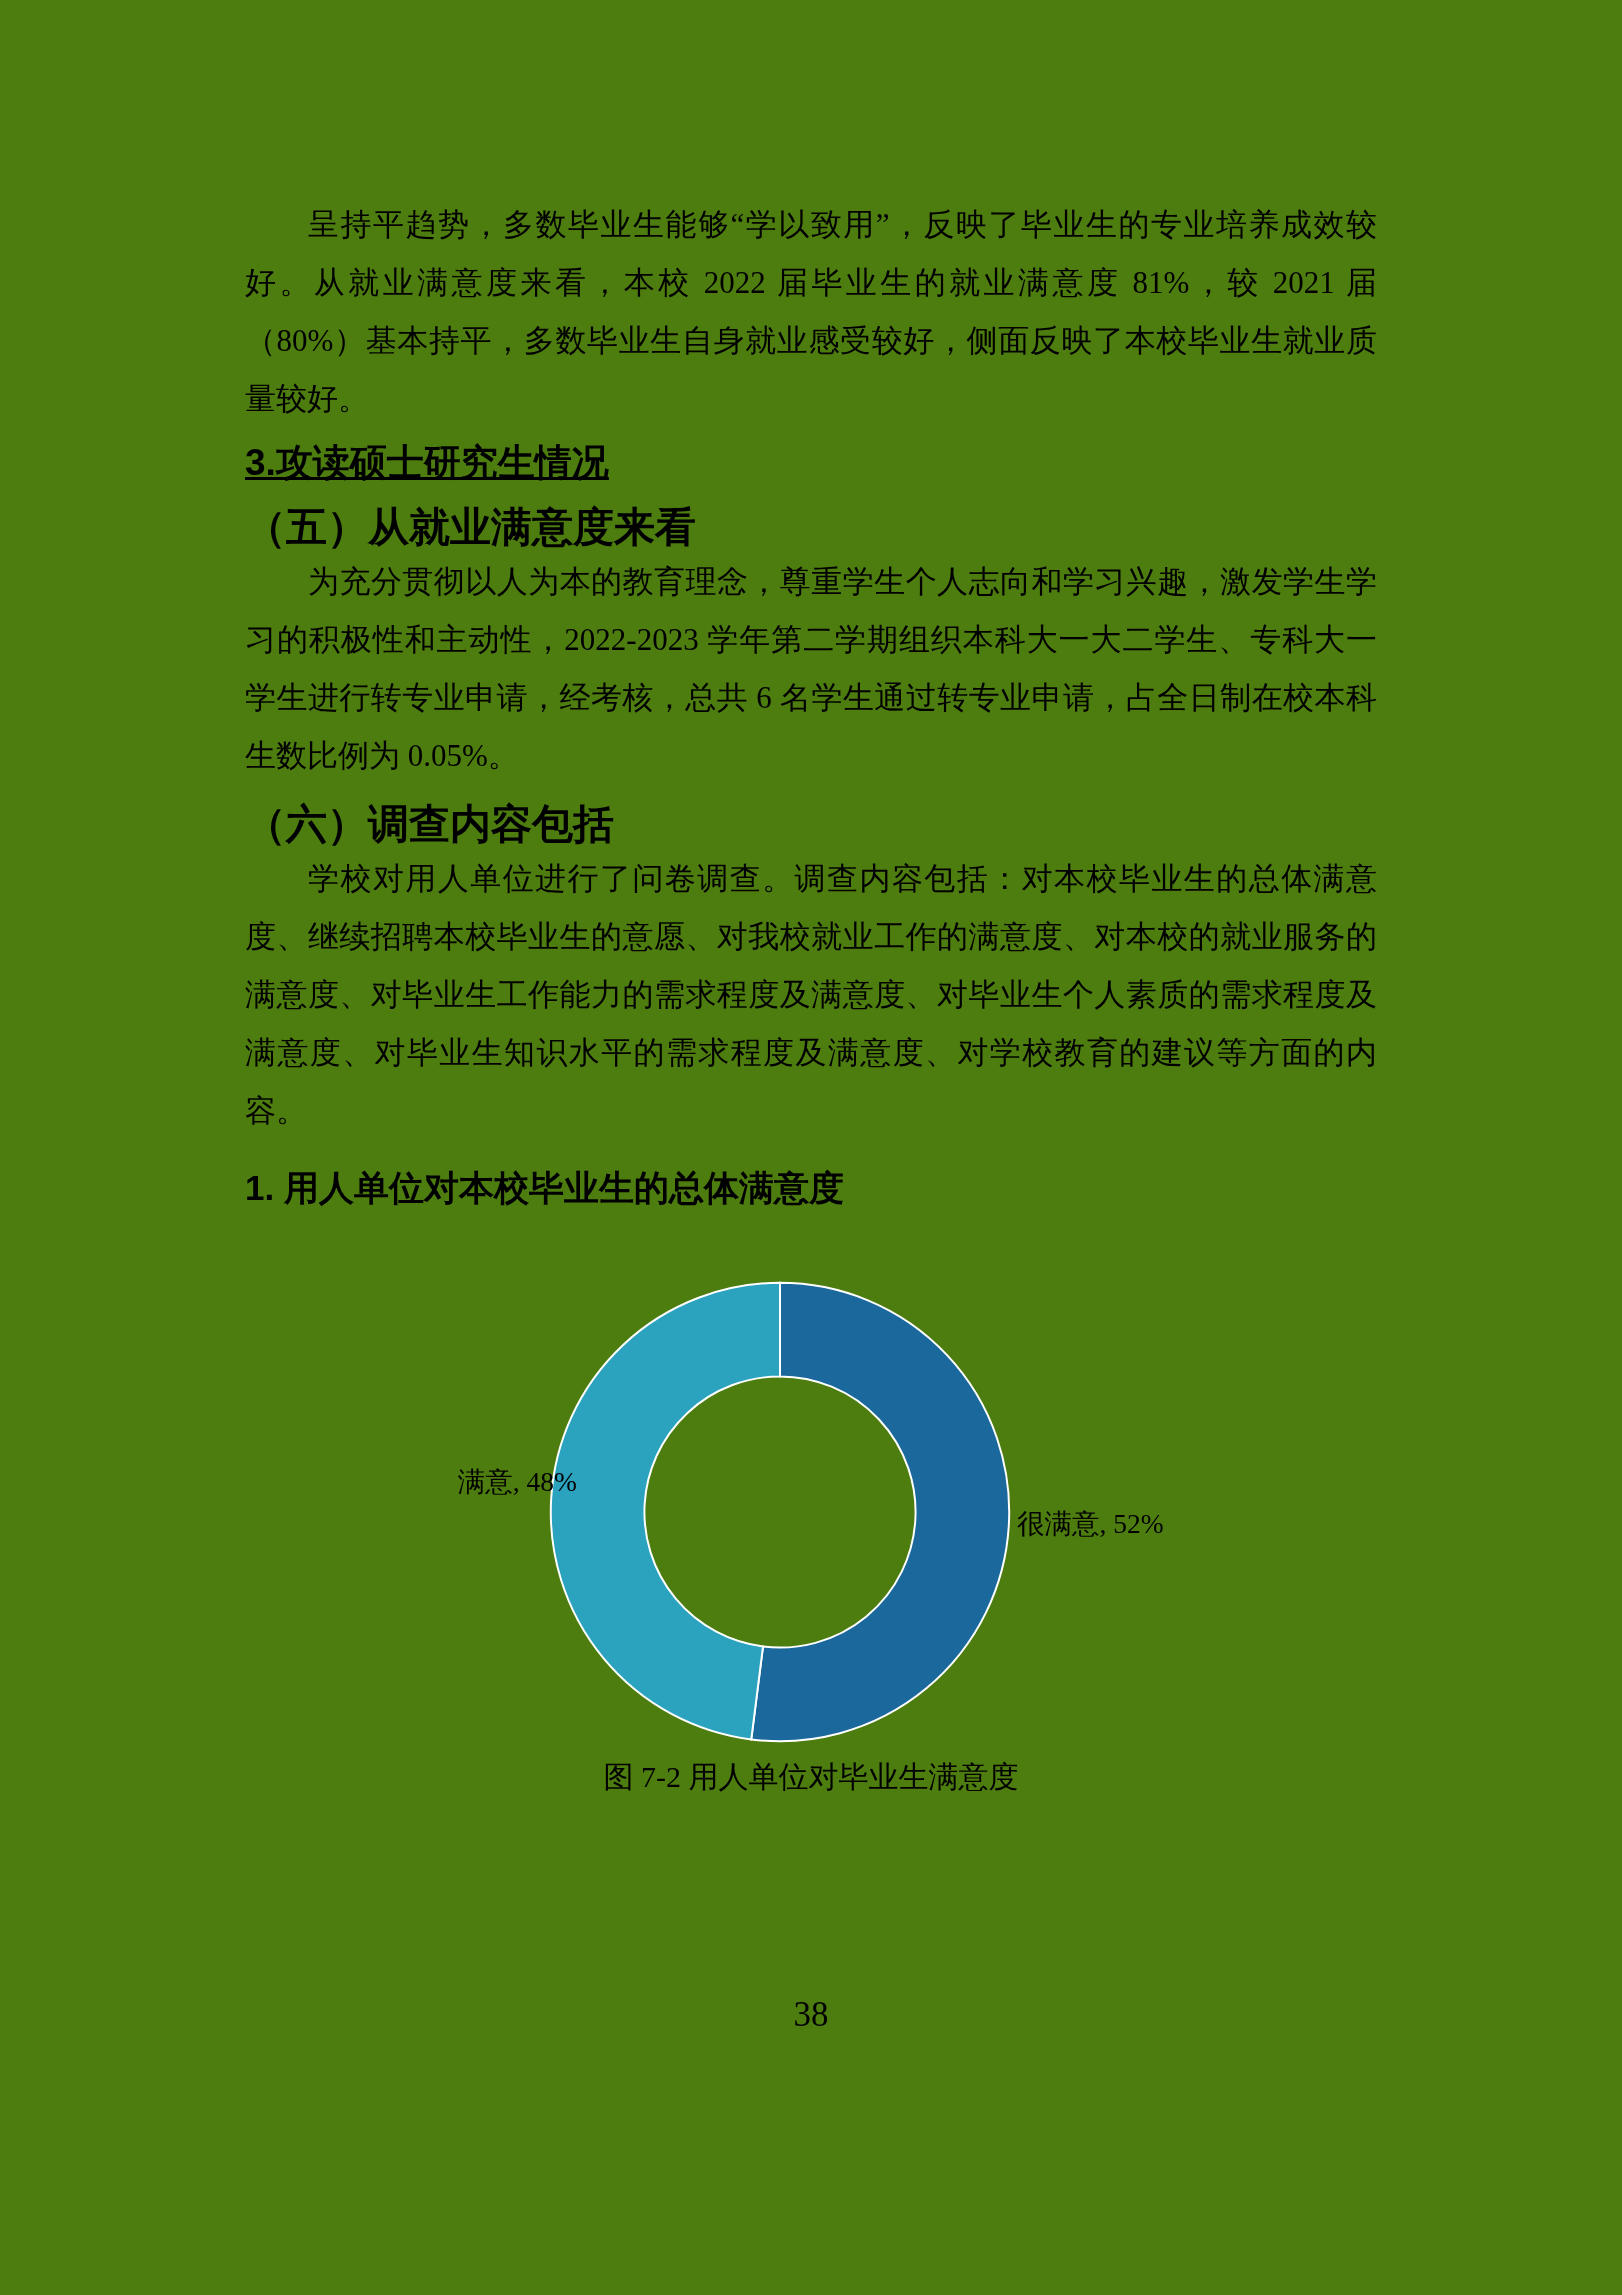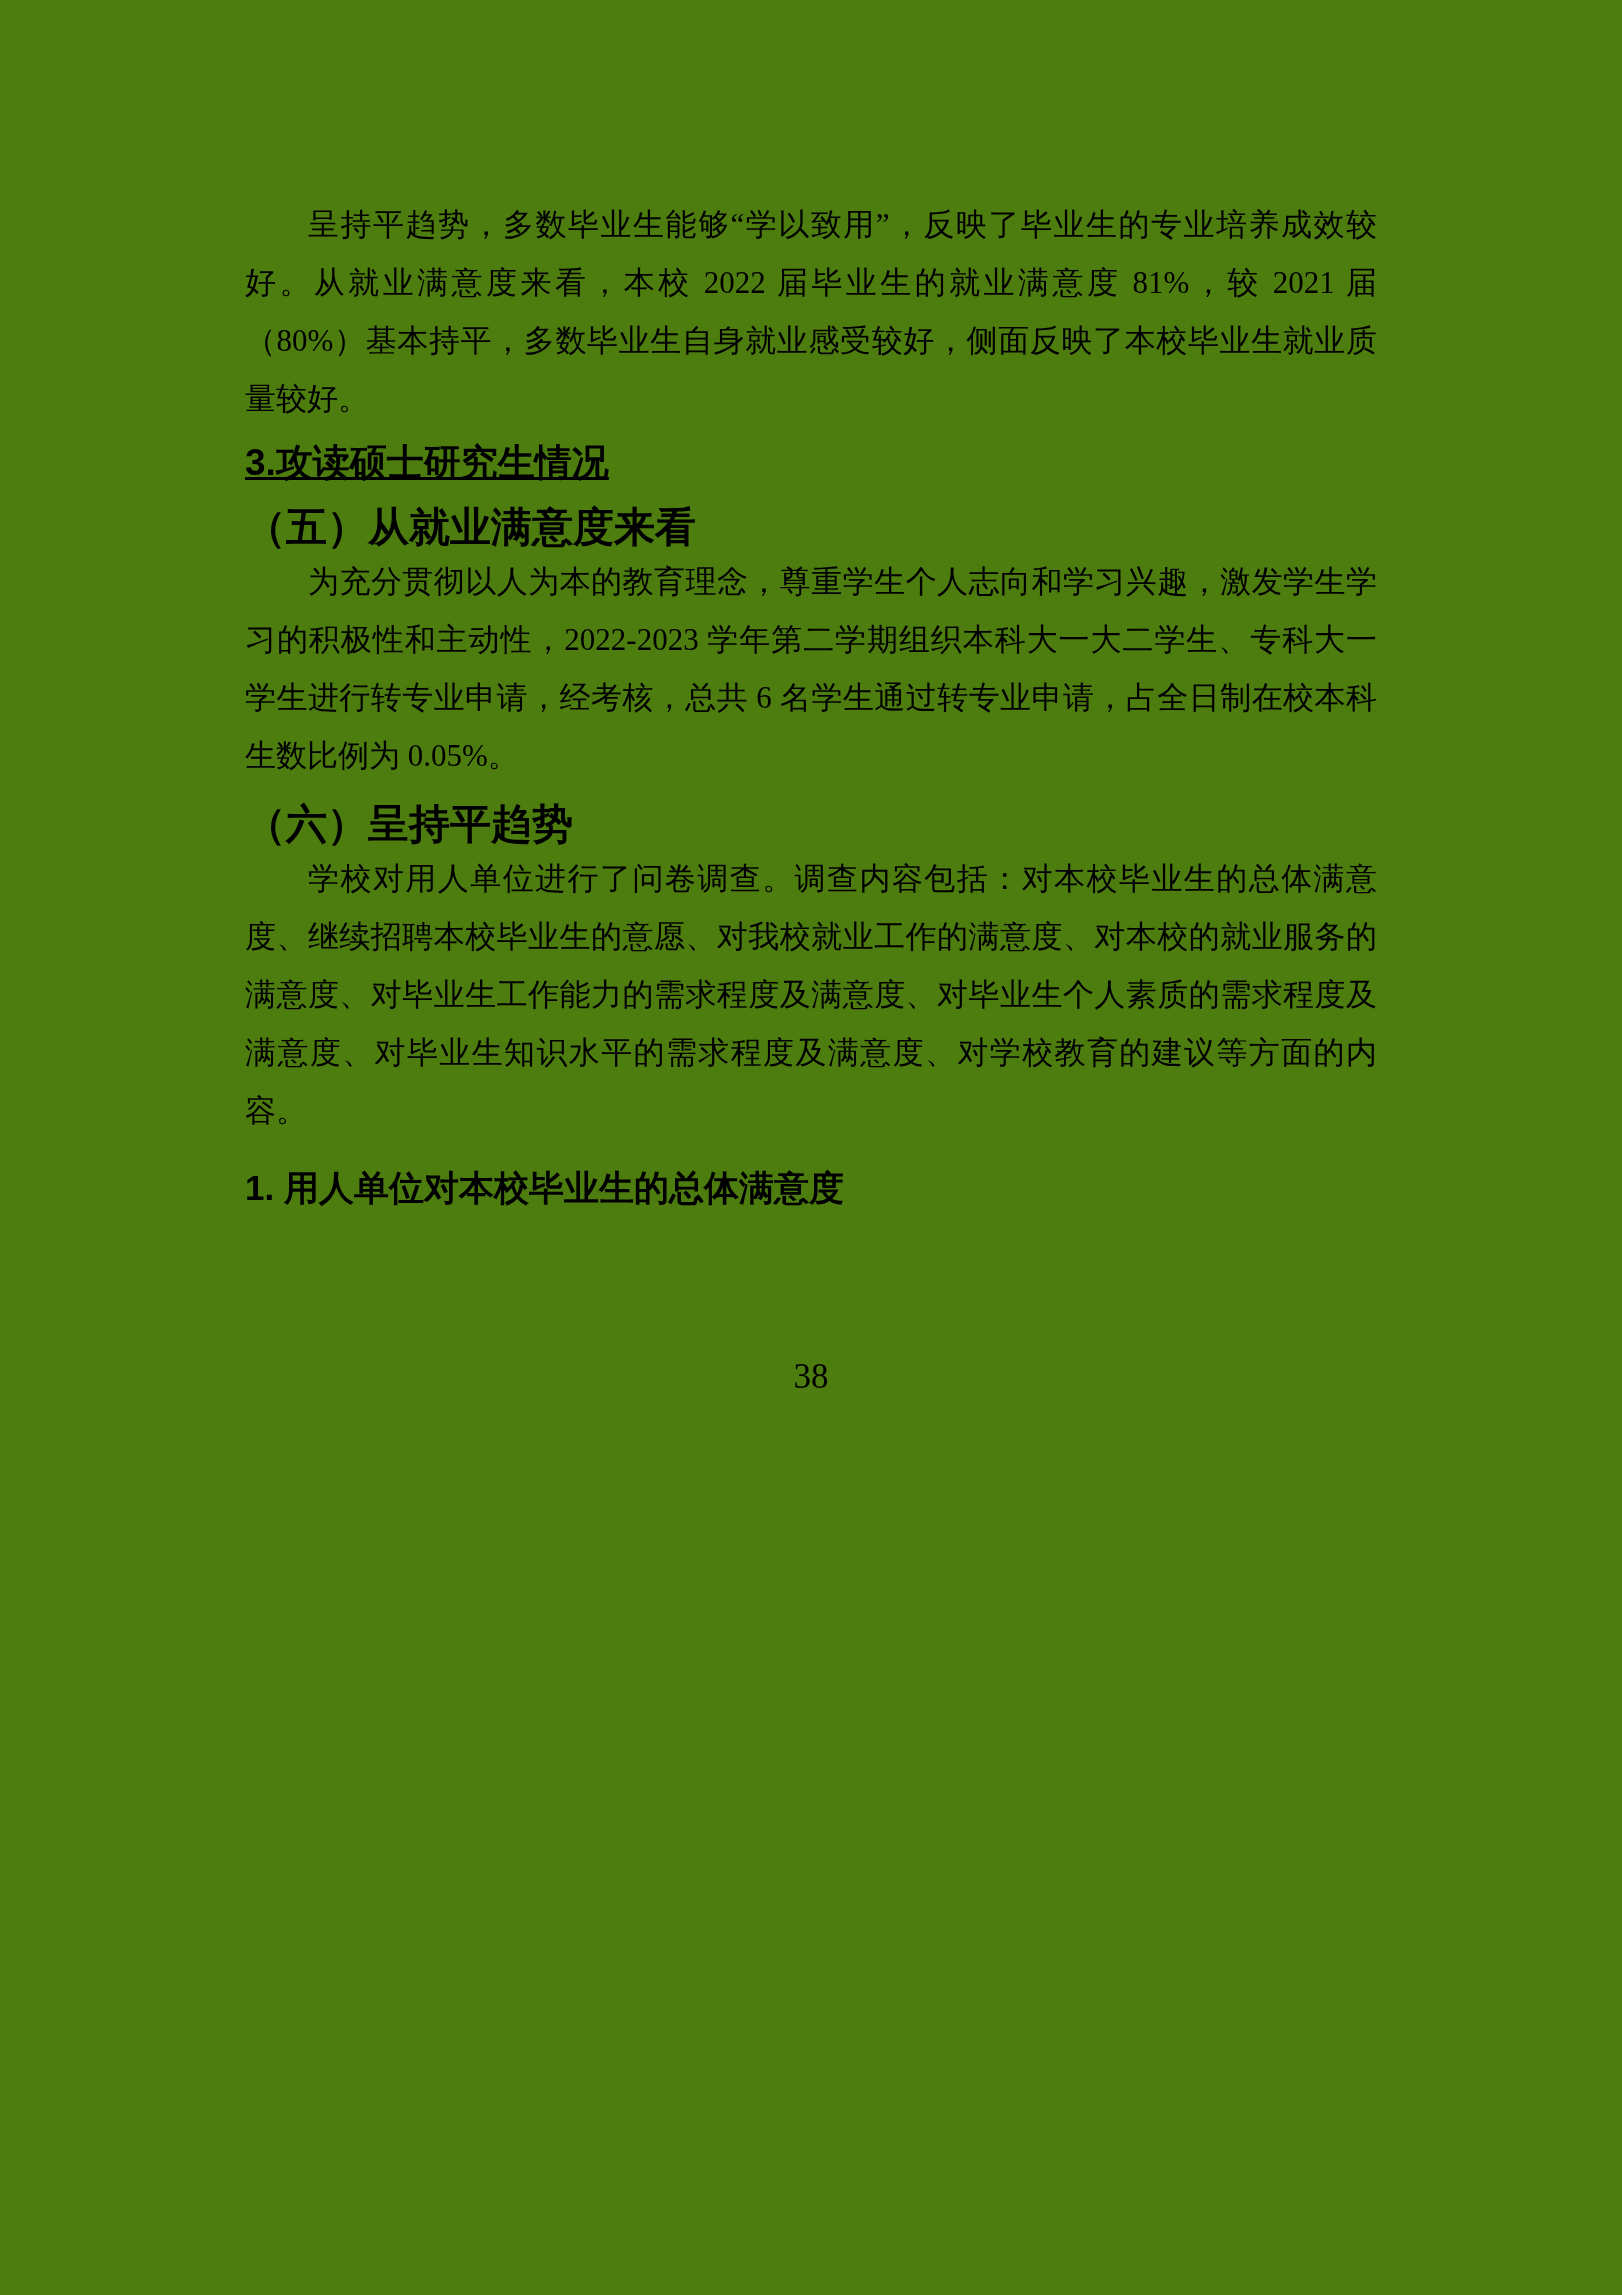--- a/index.html
+++ b/index.html
@@ -92,7 +92,7 @@
 
   <p class="body-text p-after-h2">为充分贯彻以人为本的教育理念，尊重学生个人志向和学习兴趣，激发学生学习的积极性和主动性，2022-2023 学年第二学期组织本科大一大二学生、专科大一学生进行转专业申请，经考核，总共 6 名学生通过转专业申请，占全日制在校本科生数比例为 0.05%。</p>
 
-  <h2 class="heading heading-level2 h6-after-p">（六）呈持平趋势</h2>
+  <h2 class="heading heading-level2 h6-after-p">（六）调查内容包括</h2>
 
   <p class="body-text p4-after-h">学校对用人单位进行了问卷调查。调查内容包括：对本校毕业生的总体满意度、继续招聘本校毕业生的意愿、对我校就业工作的满意度、对本校的就业服务的满意度、对毕业生工作能力的需求程度及满意度、对毕业生个人素质的需求程度及满意度、对毕业生知识水平的需求程度及满意度、对学校教育的建议等方面的内容。</p>
 

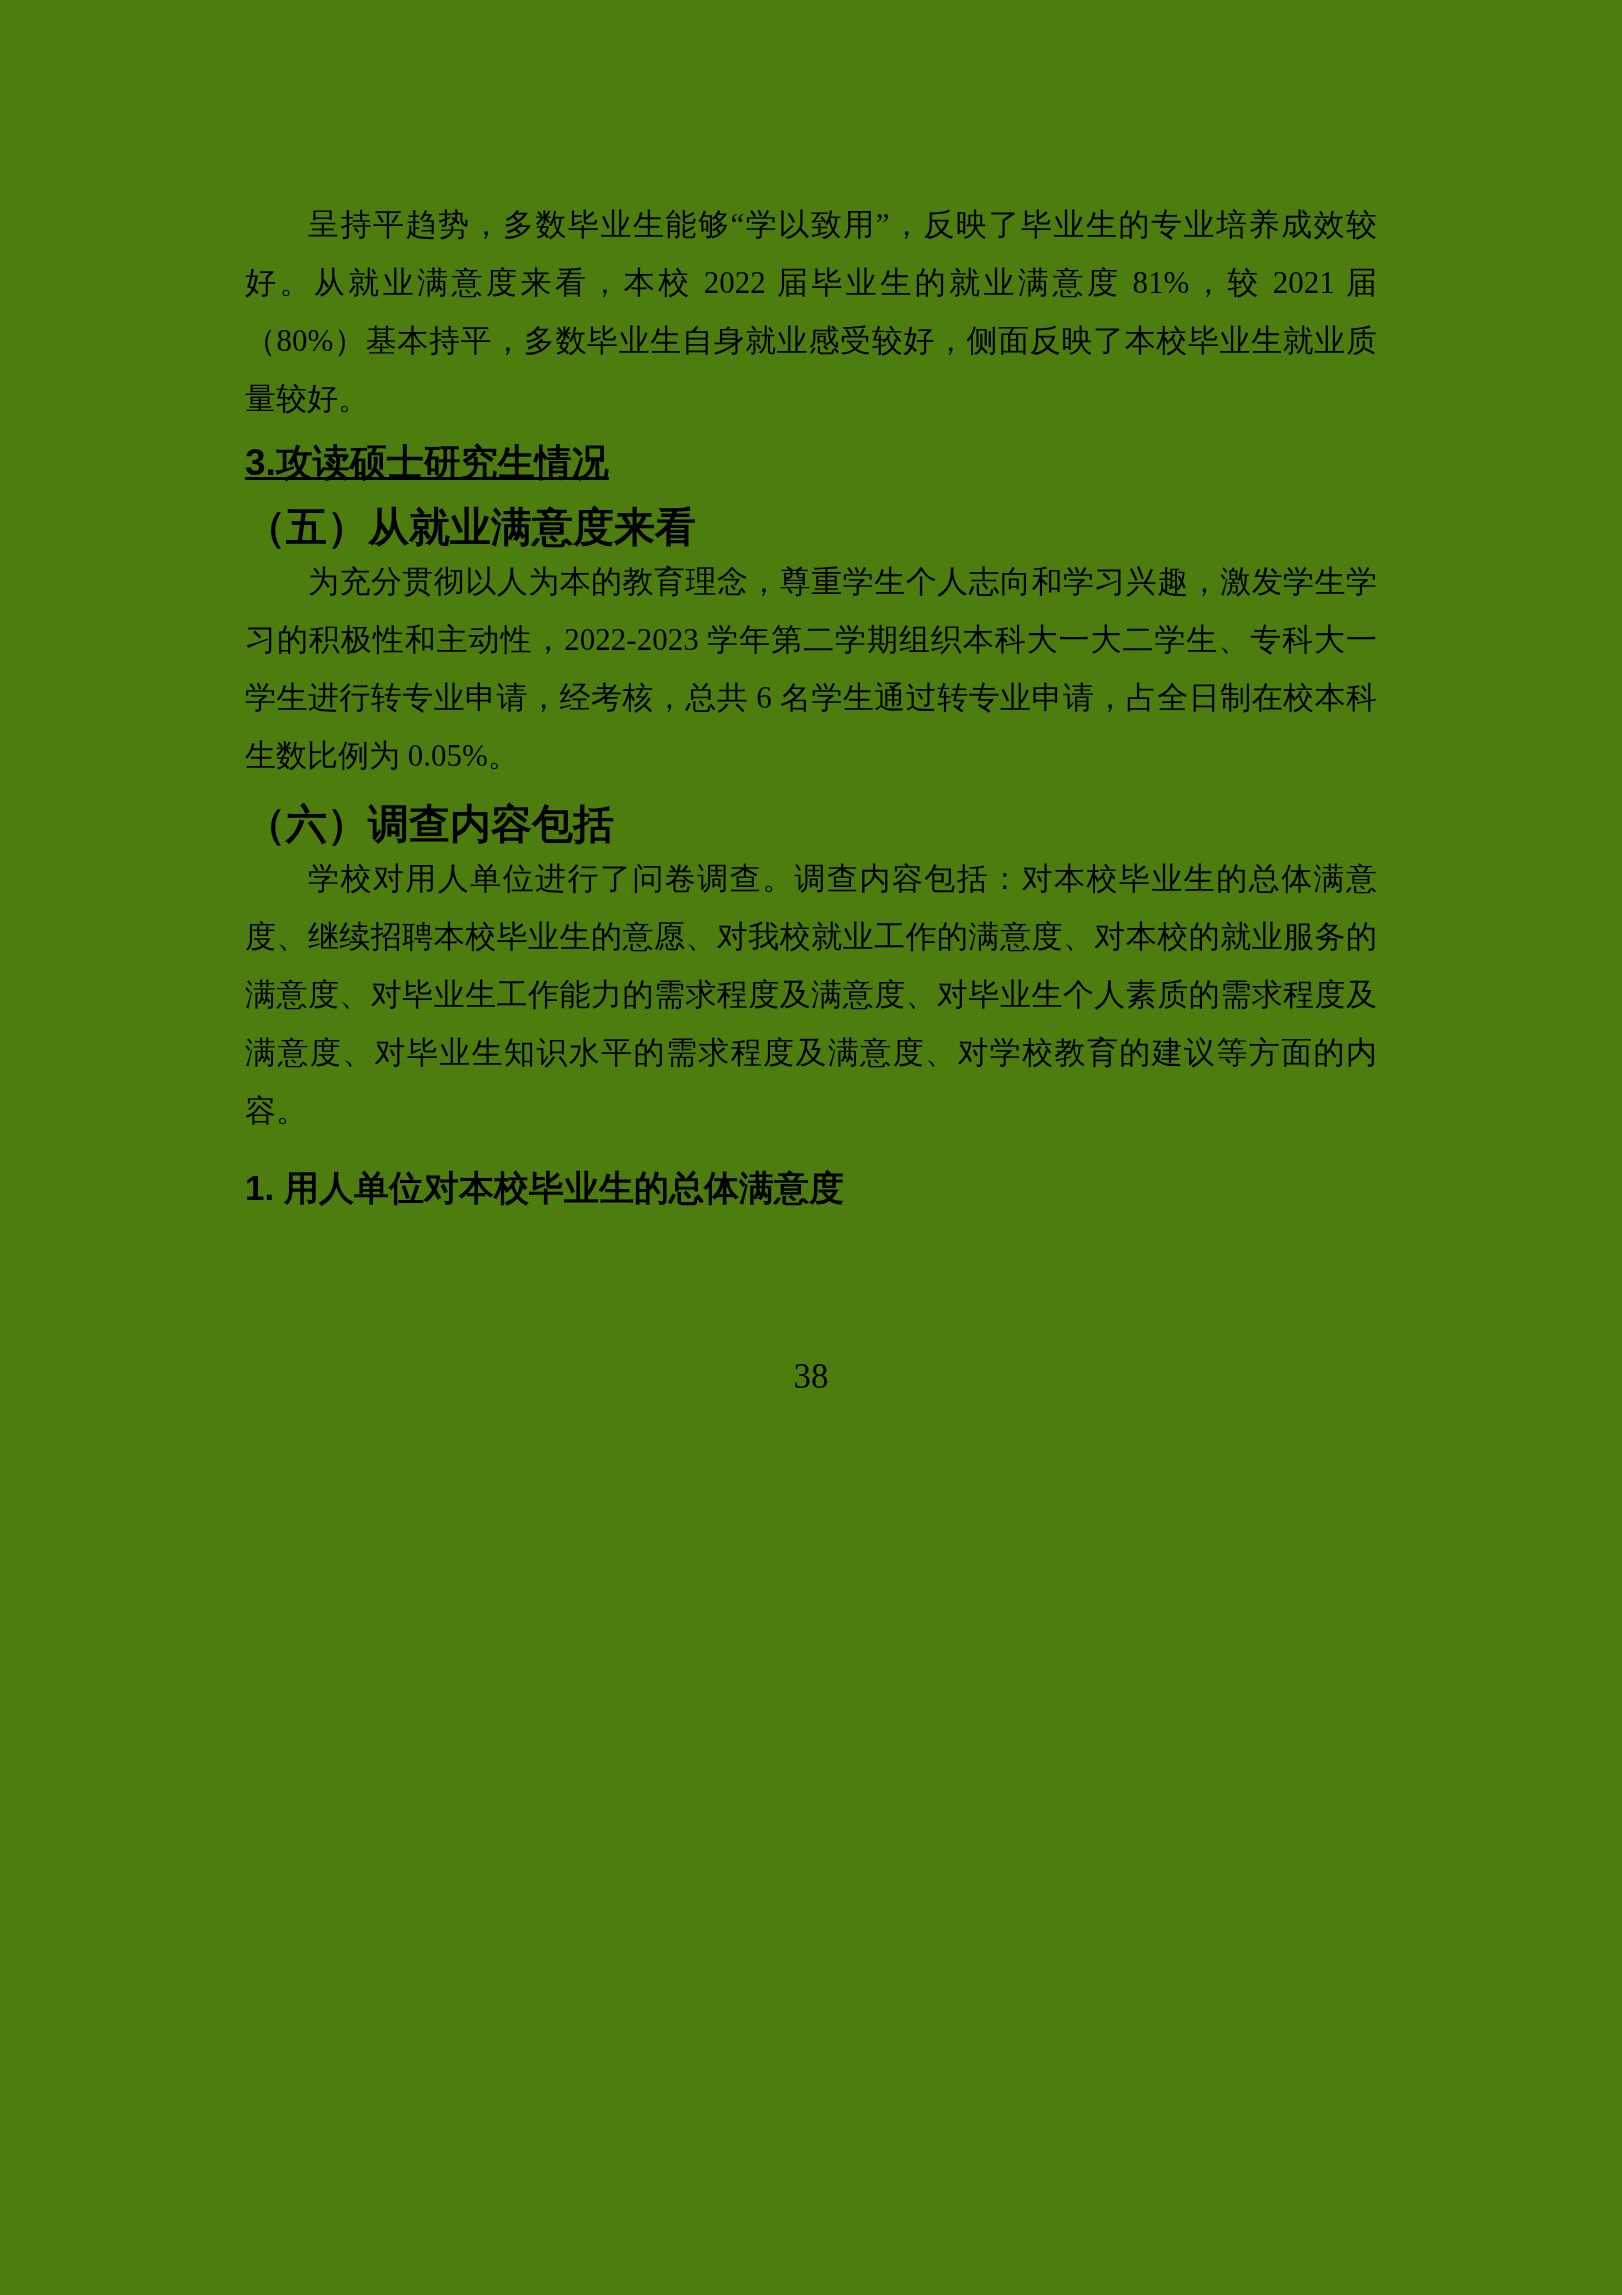--- a/index.html
+++ b/index.html
@@ -98,6 +98,18 @@
 
   <h3 class="heading heading-num">1. 用人单位对本校毕业生的总体满意度</h3>
 
+  <figure class="chart-figure">
+    <svg class="donut-svg" viewBox="0 0 736 736" xmlns="http://www.w3.org/2000/svg">
+        <path d="M 368.00 18.00 A 350 350 0 1 1 324.13 715.24 L 342.06 573.37 A 207 207 0 1 0 368.00 161.00 Z" fill="#1B699C" stroke="#ffffff" stroke-width="3"></path>
+        <path d="M 324.13 715.24 A 350 350 0 0 1 368.00 18.00 L 368.00 161.00 A 207 207 0 0 0 342.06 573.37 Z" fill="#2BA3BE" stroke="#ffffff" stroke-width="3"></path>
+      </svg>
+
+    <span class="donut-label donut-label-left">满意, 48%</span>
+
+    <span class="donut-label donut-label-right">很满意, 52%</span>
+
+    <figcaption class="chart-caption">图 7-2 用人单位对毕业生满意度</figcaption>
+  </figure>
 
   <div class="page-number">38</div>
 

